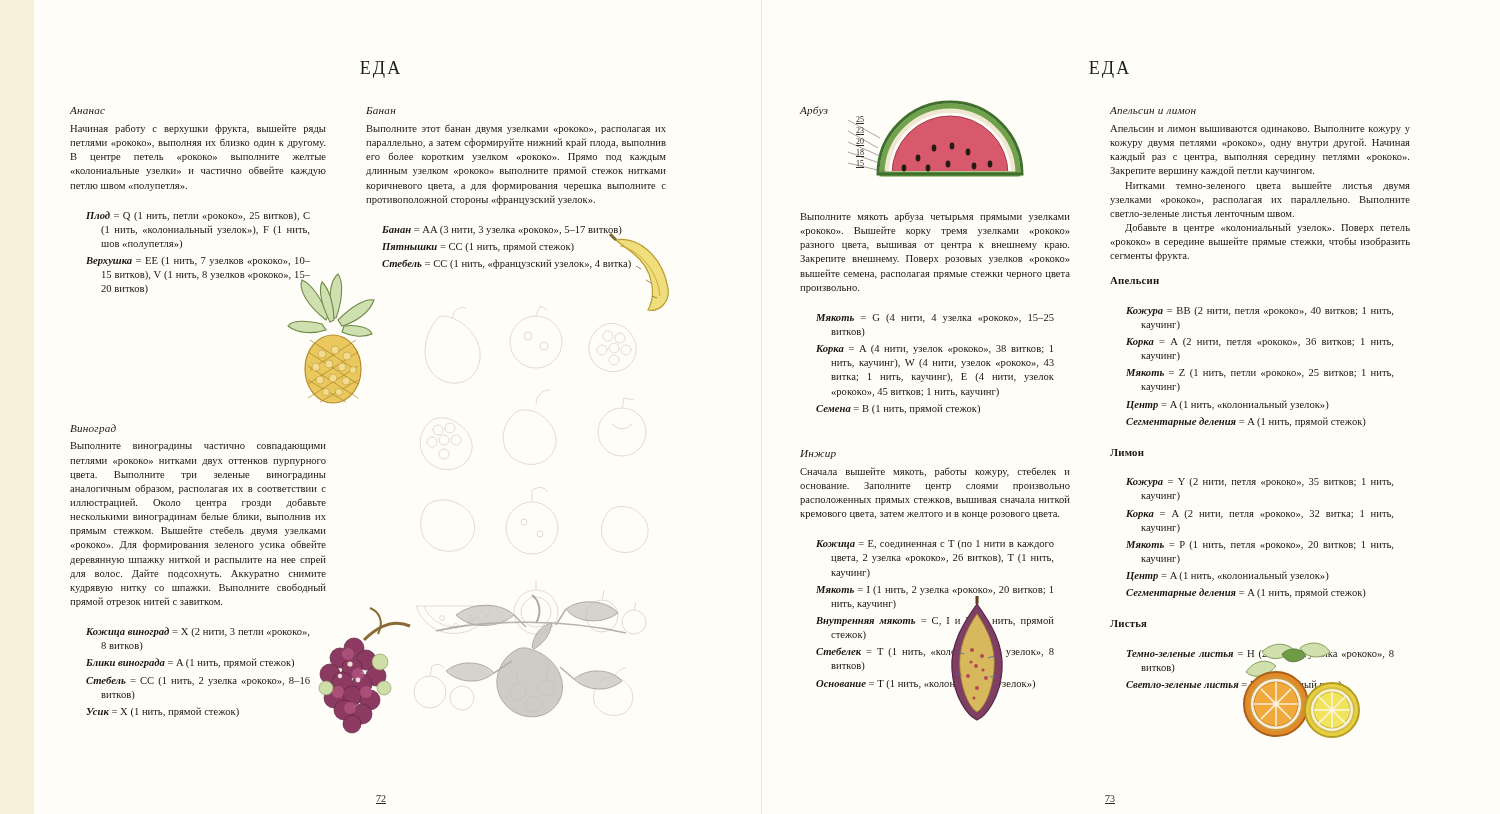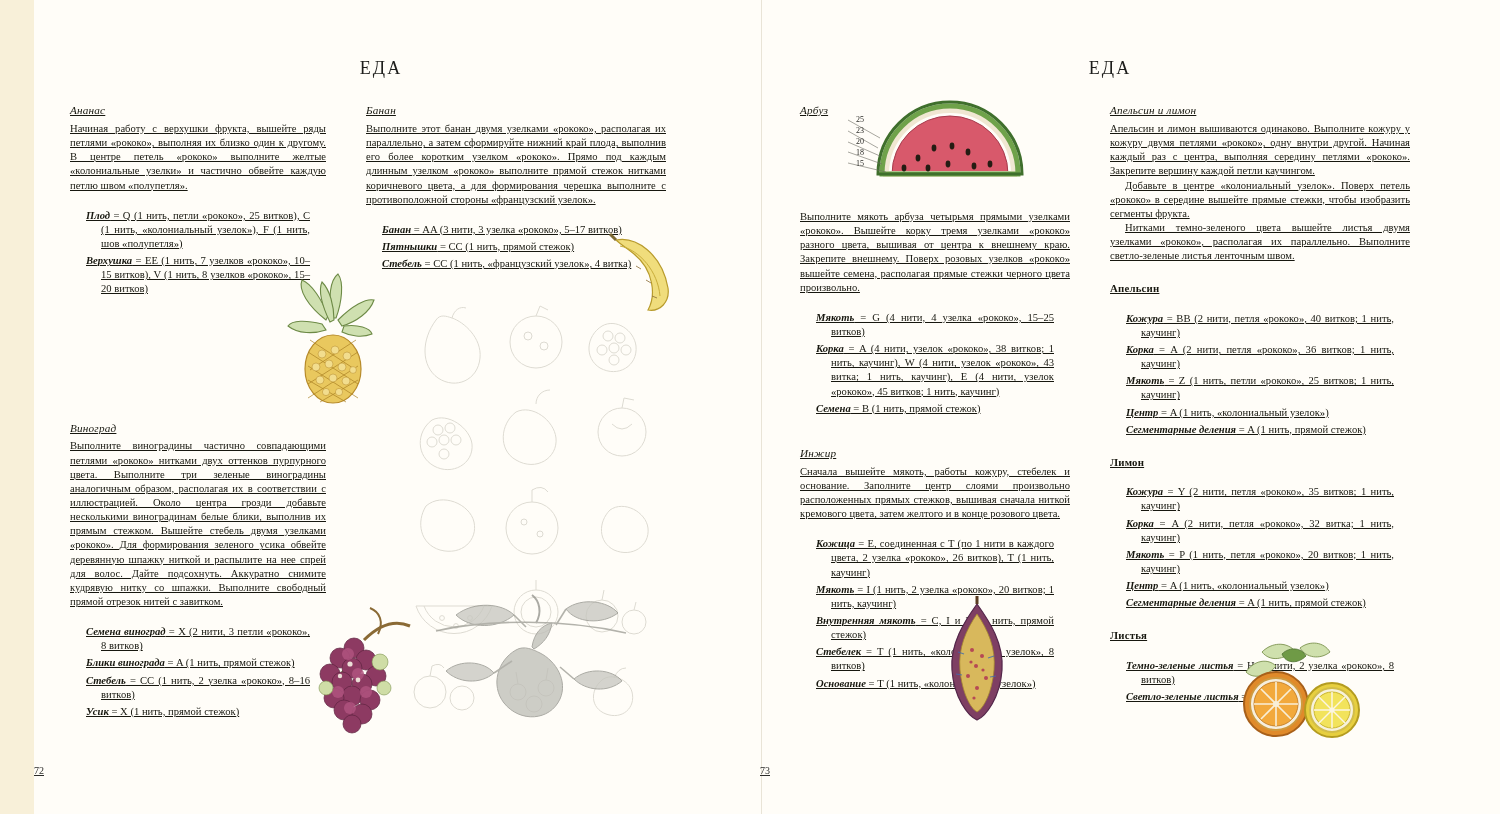--- a/index.html
+++ b/index.html
@@ -40,7 +40,7 @@
     font-size:10px;color:#2b2b29;text-decoration:underline;
   }
 
-  .col{position:absolute;top:103px;font-size:10.6px;line-height:1.335;color:#17170f;text-align:justify;text-decoration:underline;}
+  .col{position:absolute;top:103px;font-size:10.6px;line-height:1.335;color:#17170f;text-align:justify;}
   .col.c1{left:36px;width:256px;}
   .col.c2{left:332px;width:300px;}
   .col.c3{left:40px;width:270px;}

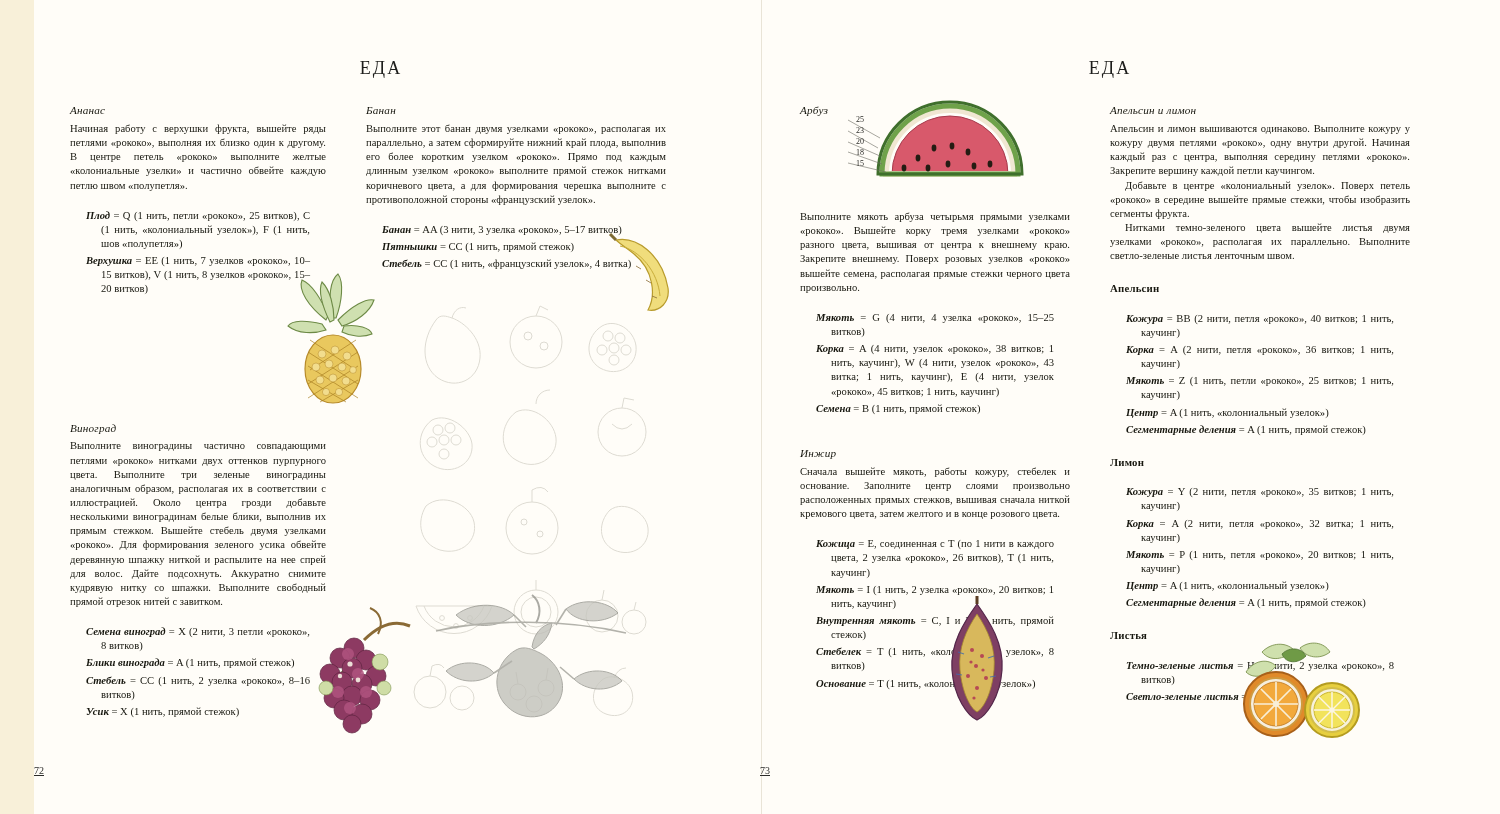--- a/index.html
+++ b/index.html
@@ -369,7 +369,7 @@
             <path d="M-22 45 L16 54"></path>
         </g>
       </svg>
-      <div style="position:absolute;left:-32px;top:-4px;font-size:8px;line-height:11px;color:#2a2a26;text-align:right;width:26px;">
+      <div style="position:absolute;left:-32px;top:-4px;font-size:8px;line-height:11px;color:#2a2a26;text-align:right;width:26px;text-decoration:underline;">
         <div>25</div>
         <div>23</div>
         <div>20</div>

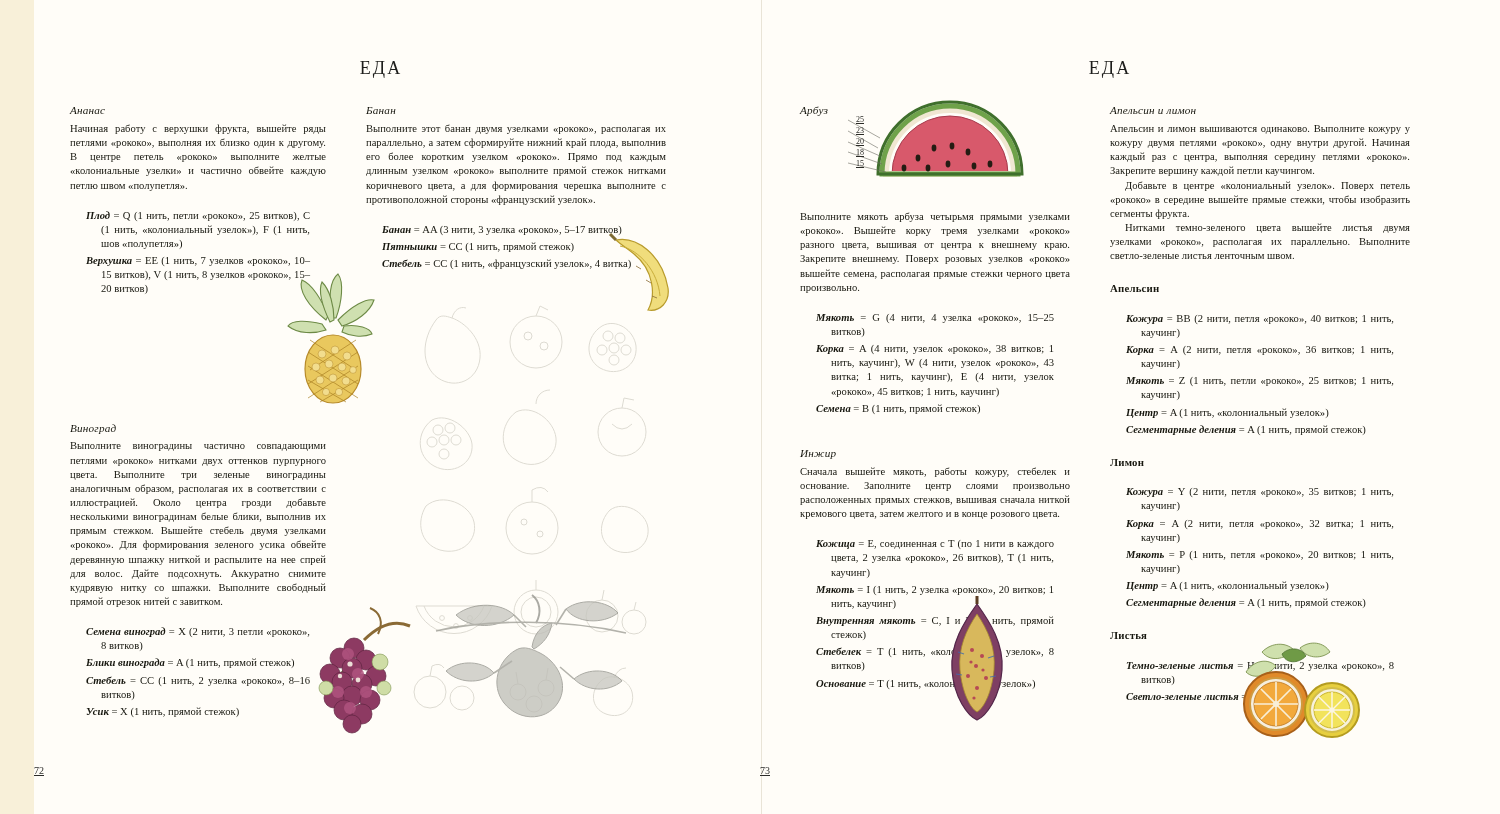--- a/index.html
+++ b/index.html
@@ -316,8 +316,8 @@
     <div class="col c4">
       <h3 class="sec">Апельсин и лимон</h3>
       <p>Апельсин и лимон вышиваются одинаково. Выполните кожуру у кожуру двумя петлями «рококо», одну внутри другой. Начиная каждый раз с центра, выполняя середину петлями «рококо». Закрепите вершину каждой петли каучингом.</p>
+      <p class="ind">Нитками темно-зеленого цвета вышейте листья двумя узелками «рококо», располагая их параллельно. Выполните светло-зеленые листья ленточным швом.</p>
       <p class="ind">Добавьте в центре «колониальный узелок». Поверх петель «рококо» в середине вышейте прямые стежки, чтобы изобразить сегменты фрукта.</p>
-      <p class="ind">Нитками темно-зеленого цвета вышейте листья двумя узелками «рококо», располагая их параллельно. Выполните светло-зеленые листья ленточным швом.</p>
 
       <h3 class="sec plain">Апельсин</h3>
       <ul class="keys">

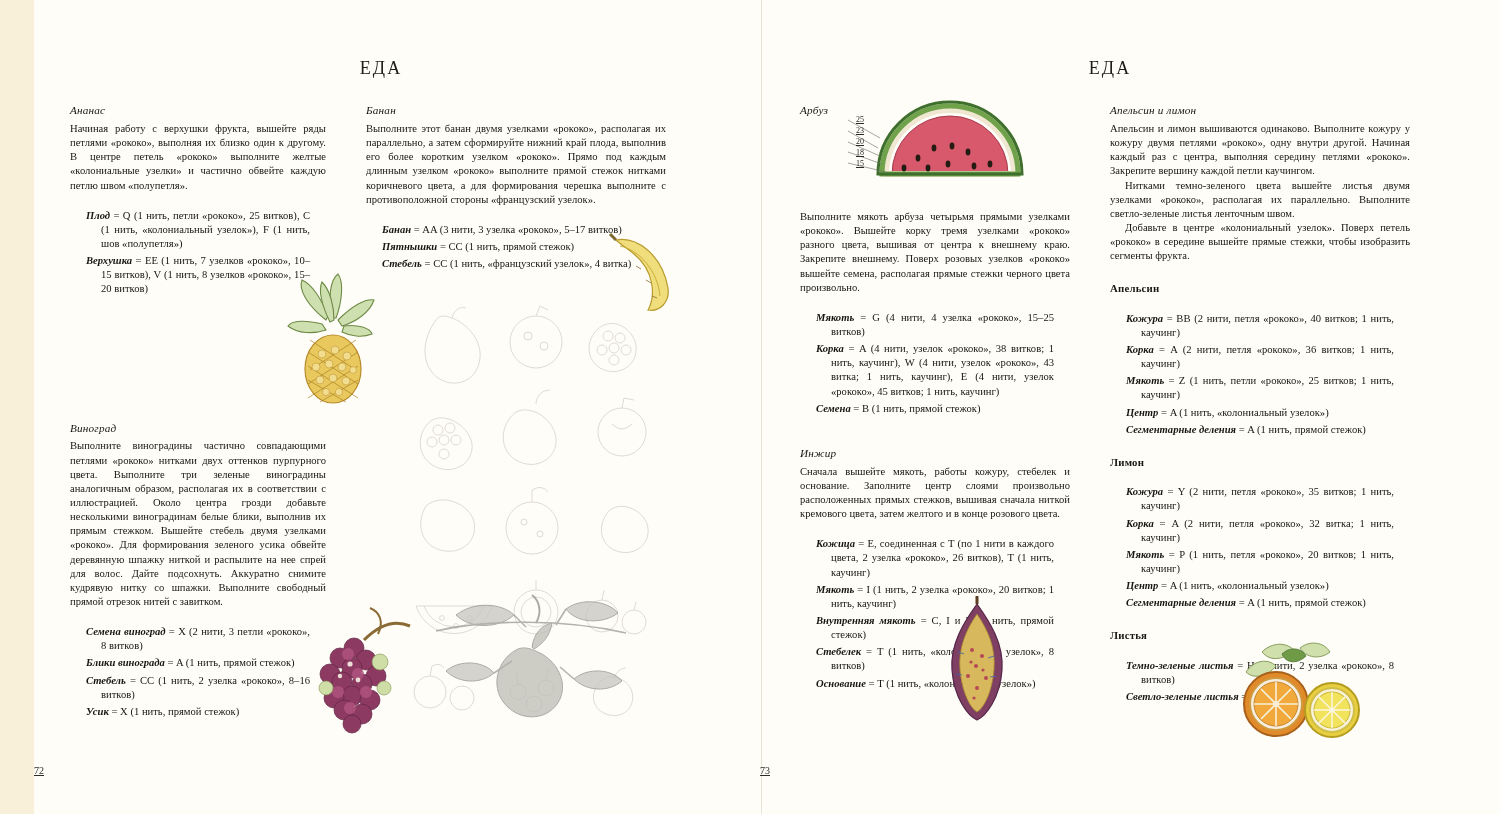--- a/index.html
+++ b/index.html
@@ -50,7 +50,7 @@
     font-size:11.2px;font-weight:normal;font-style:italic;
     margin:0 0 4px 0;color:#17170f;letter-spacing:.2px;
   }
-  h3.sec.plain{font-style:normal;font-weight:bold;font-size:10.8px;margin-top:18px;}
+  h3.sec.plain{font-style:normal;font-weight:bold;font-size:10.8px;margin-top:10px;}
   p{margin:0 0 0 0;text-indent:0;}
   p.ind{text-indent:15px;}
   ul.keys{list-style:none;margin:16px;padding:0;}

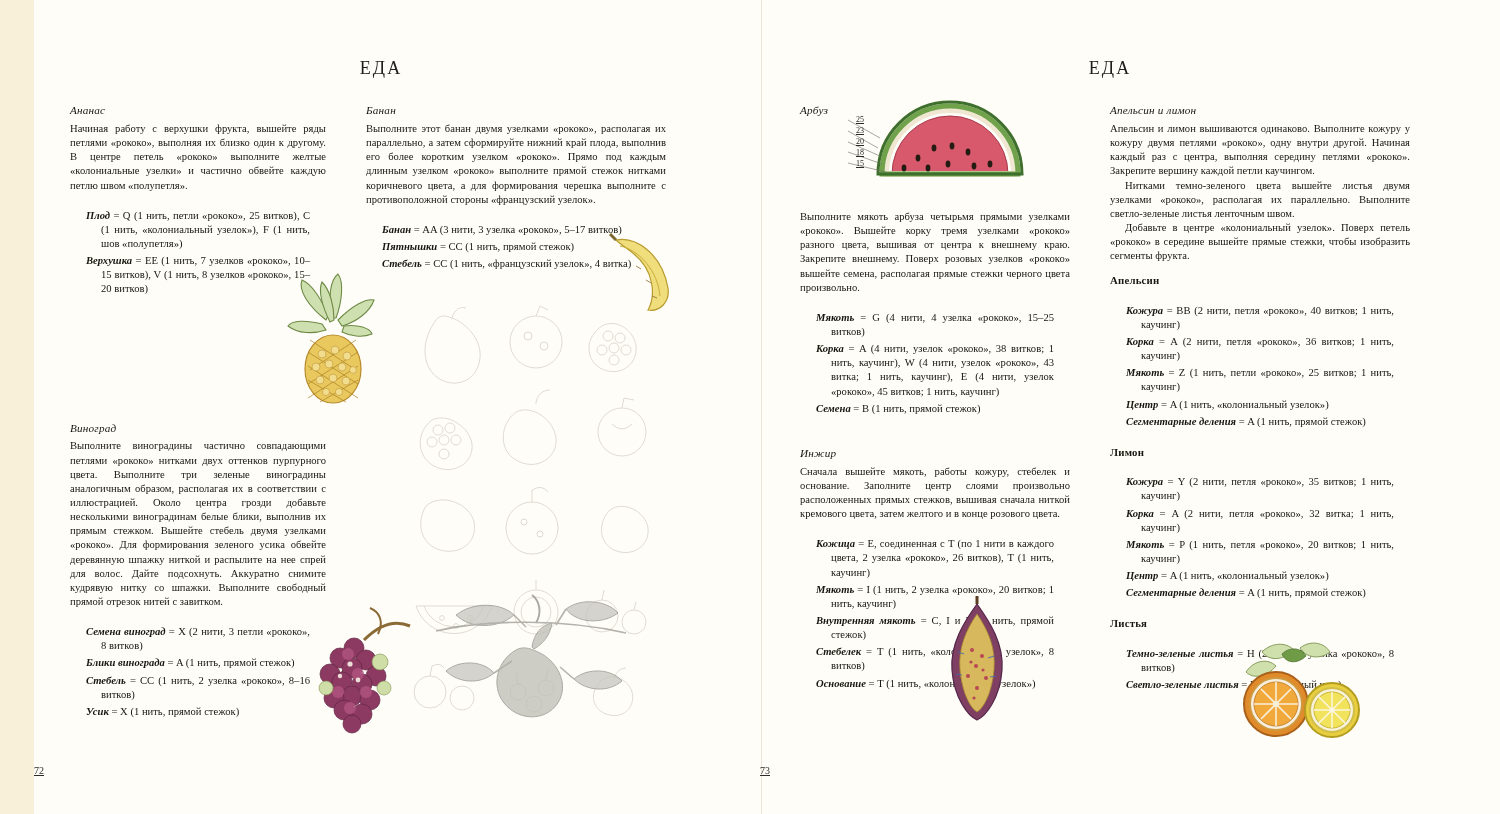--- a/index.html
+++ b/index.html
@@ -92,7 +92,7 @@
       <h3 class="sec">Виноград</h3>
       <p>Выполните виноградины частично совпадающими петлями «рококо» нитками двух оттенков пурпурного цвета. Выполните три зеленые виноградины аналогичным образом, располагая их в соответствии с иллюстрацией. Около центра грозди добавьте несколькими виноградинам белые блики, выполнив их прямым стежком. Вышейте стебель двумя узелками «рококо». Для формирования зеленого усика обвейте деревянную шпажку ниткой и распылите на нее спрей для волос. Дайте подсохнуть. Аккуратно снимите кудрявую нитку со шпажки. Выполните свободный прямой отрезок нитей с завитком.</p>
       <ul class="keys blk">
-        <li><b>Семена виноград</b> = X (2 нити, 3 петли «рококо», 8 витков)</li>
+        <li><b>Кожица виноград</b> = X (2 нити, 3 петли «рококо», 8 витков)</li>
         <li><b>Блики винограда</b> = A (1 нить, прямой стежок)</li>
         <li><b>Стебель</b> = CC (1 нить, 2 узелка «рококо», 8–16 витков)</li>
         <li><b>Усик</b> = X (1 нить, прямой стежок)</li>

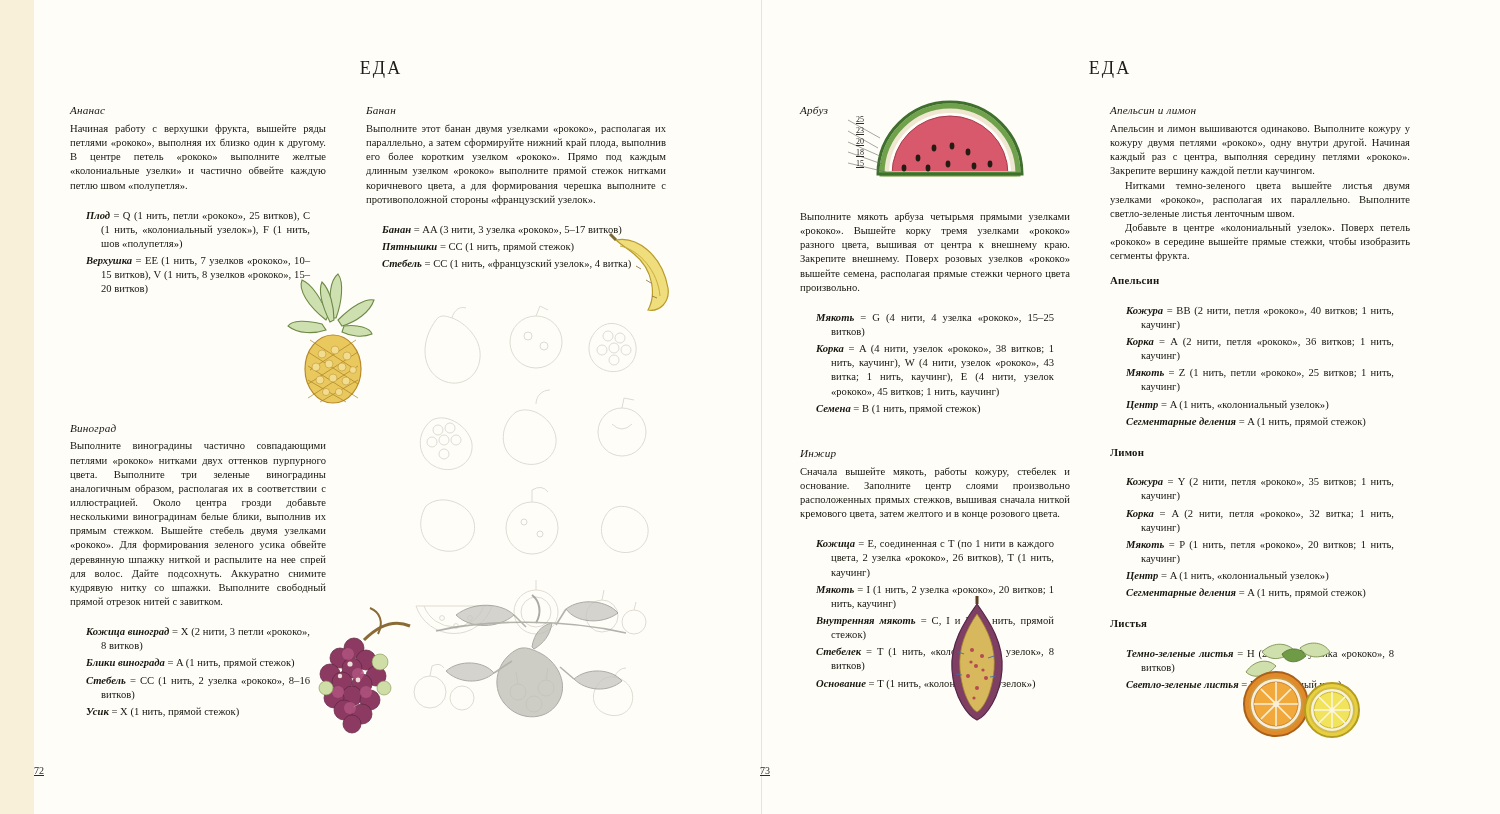--- a/index.html
+++ b/index.html
@@ -36,8 +36,8 @@
     font-size:18px;letter-spacing:2px;color:#1d1d1b;
   }
   .folio{
-    position:absolute;bottom:38px;width:100%;
-    font-size:10px;color:#2b2b29;text-decoration:underline;
+    position:absolute;bottom:10px;width:100%;
+    text-align:center;font-size:10px;color:#2b2b29;text-decoration:underline;
   }
 
   .col{position:absolute;top:103px;font-size:10.6px;line-height:1.335;color:#17170f;text-align:justify;}

